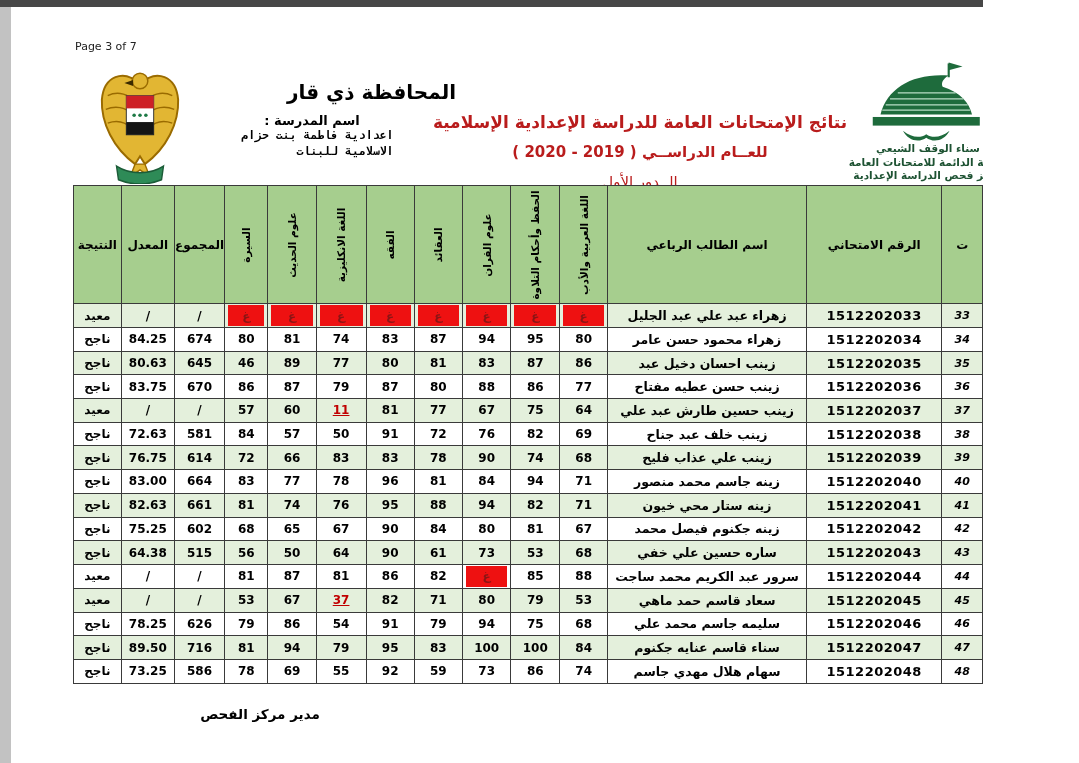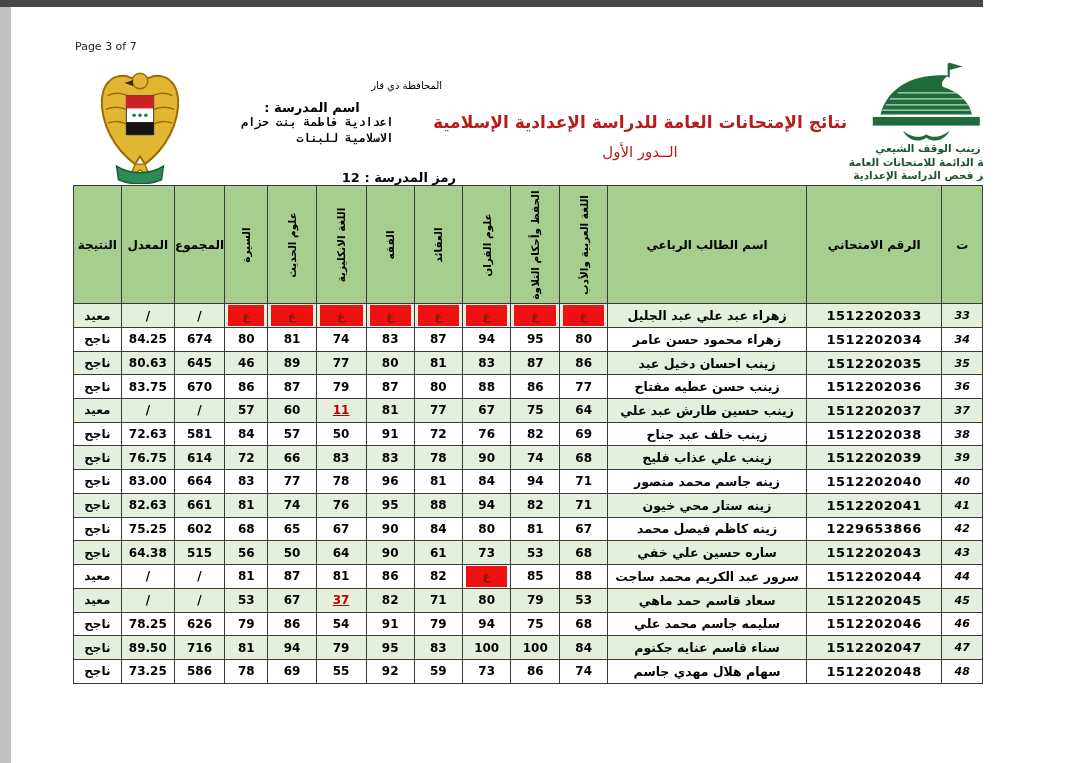--- a/index.html
+++ b/index.html
@@ -18,7 +18,7 @@
   .titles .t3 { font-size:15px; font-weight:normal; }
 
   .school { position:absolute; left:168px; top:80px; width:288px; direction:rtl; color:#000; }
-  .school .gov { font-size:10px; font-weight:normal; margin-bottom:9px; margin-right:14px; }
+  .school .gov { font-size:20px; font-weight:bold; margin-bottom:9px; margin-right:0; }
   .school .srow { display:flex; align-items:center; font-size:13px; font-weight:bold;flex-direction:column; }
   .school .sname-val { font-size:11.5px; font-weight:bold; width:168px; margin-right:5px; line-height:1.35; text-align:right;font-family:Liberation Mono, monospace; }
   .school .scode { font-size:13px; font-weight:bold; margin-top:24px; }

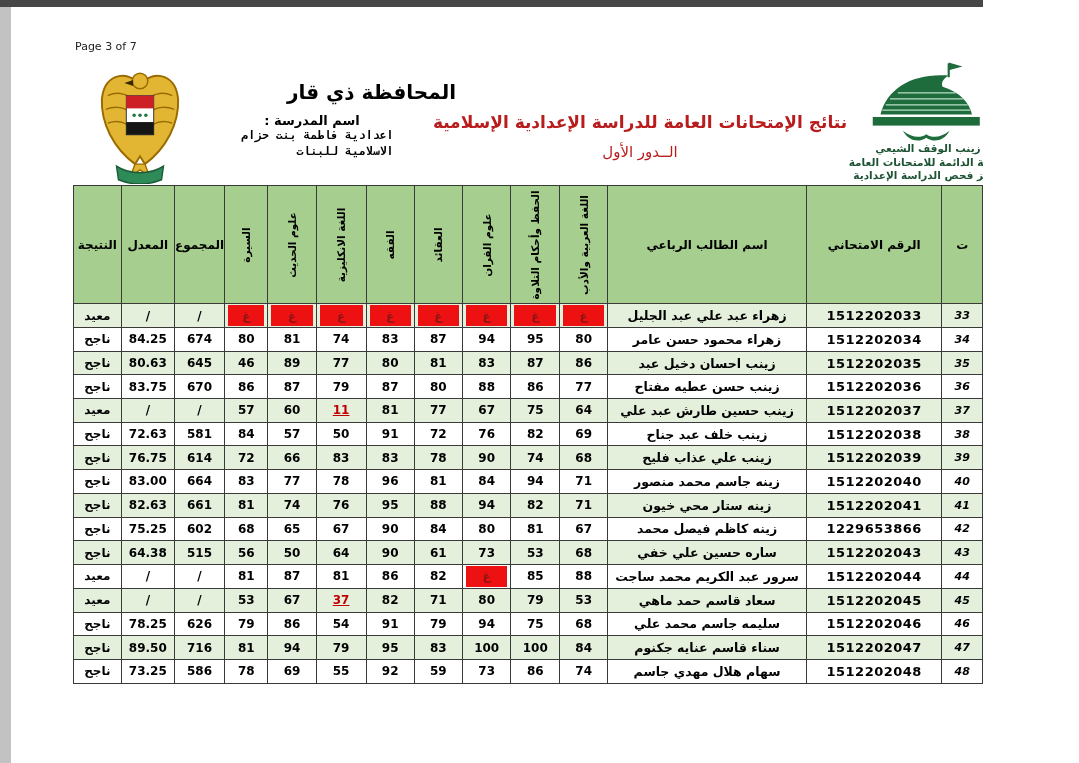--- a/index.html
+++ b/index.html
@@ -84,6 +84,7 @@
 
   <div class="titles">
     <div class="t1">نتائج الإمتحانات العامة للدراسة الإعدادية الإسلامية</div>
+    <div class="t2">للعــام الدراســي ( 2019 - 2020 )</div>
     <div class="t3">الــدور الأول</div>
   </div>
 

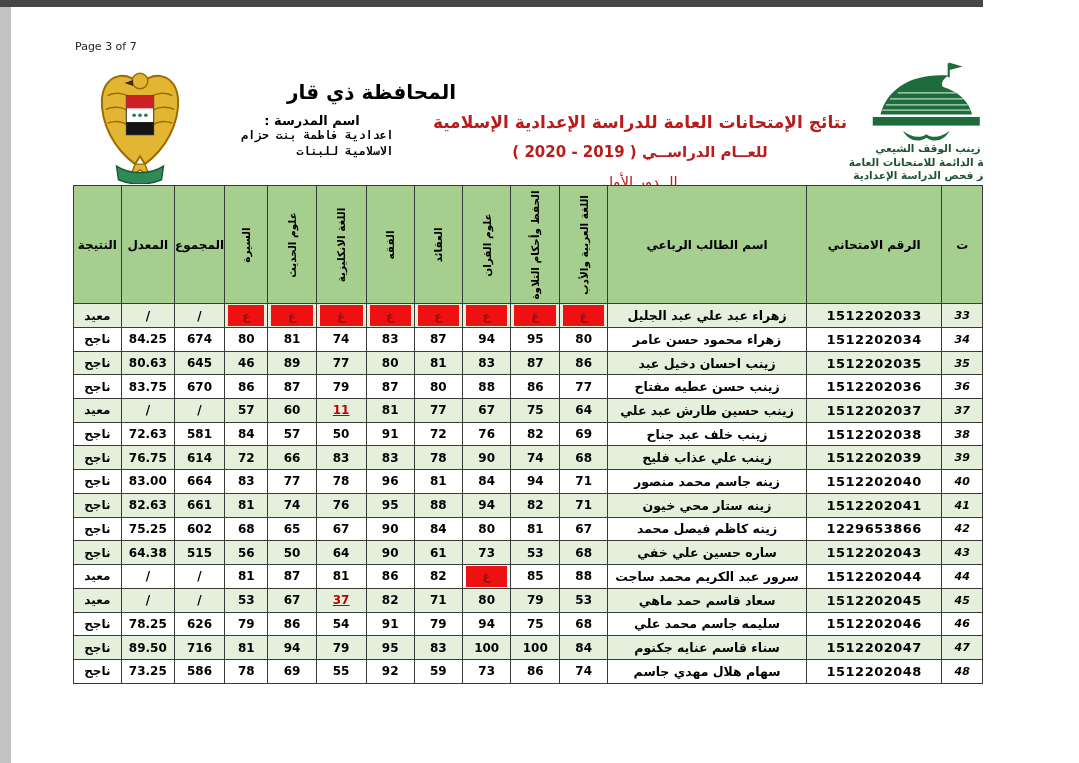--- a/index.html
+++ b/index.html
@@ -102,7 +102,7 @@
       <rect x="11" y="66" width="124" height="10" fill="#1e6b3c"></rect>
       <path d="M46 82 C56 90 66 91 73 86 C80 91 90 90 100 82 C94 94 81 96 73 90 C65 96 52 94 46 82 Z" fill="#1e6b3c"></path>
     </svg>
-    <div class="ol">زينب الوقف الشيعي</div>
+    <div class="ol">سناء الوقف الشيعي</div>
     <div class="ol">اللجنة الدائمة للامتحانات العامة</div>
     <div class="ol">مركز فحص الدراسة الإعدادية الإسلامية</div>
   </div>

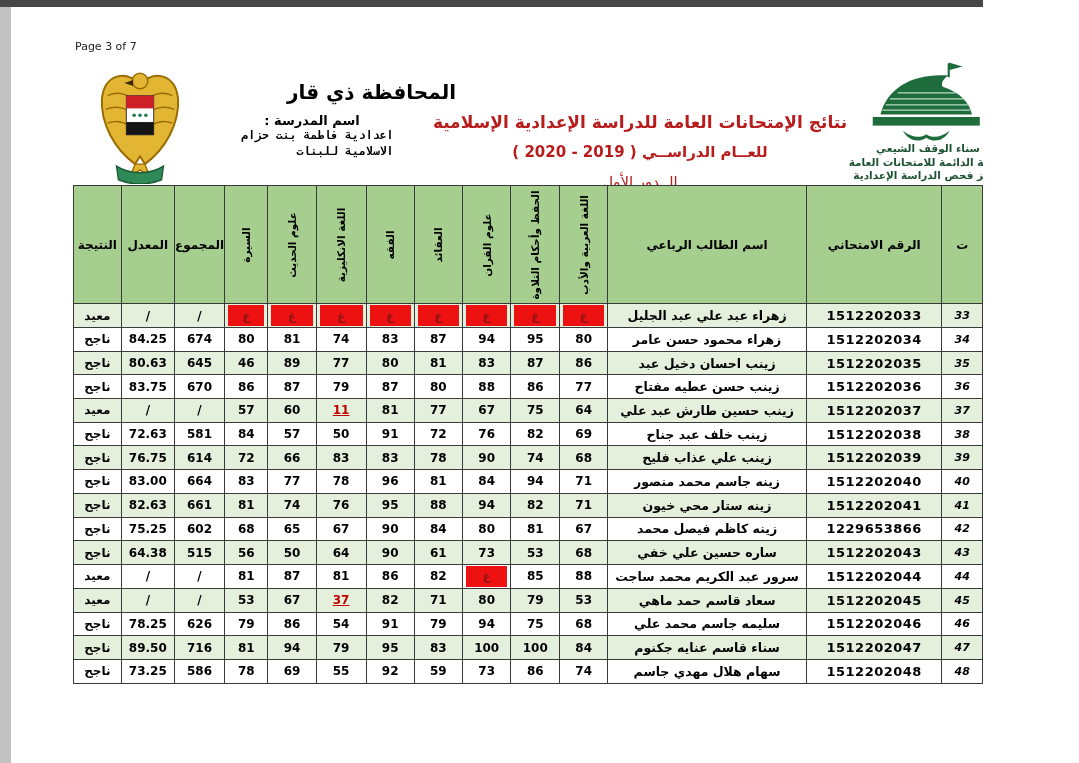--- a/index.html
+++ b/index.html
@@ -323,7 +323,7 @@
           <tr>
             <td class="c-t">42</td>
             <td class="c-exam_no">1229653866</td>
-            <td class="c-name">زينه كاظم فيصل محمد</td>
+            <td class="c-name">زينه جكنوم فيصل محمد</td>
             <td class="c-arabic">67</td>
             <td class="c-hifz">81</td>
             <td class="c-quran">80</td>

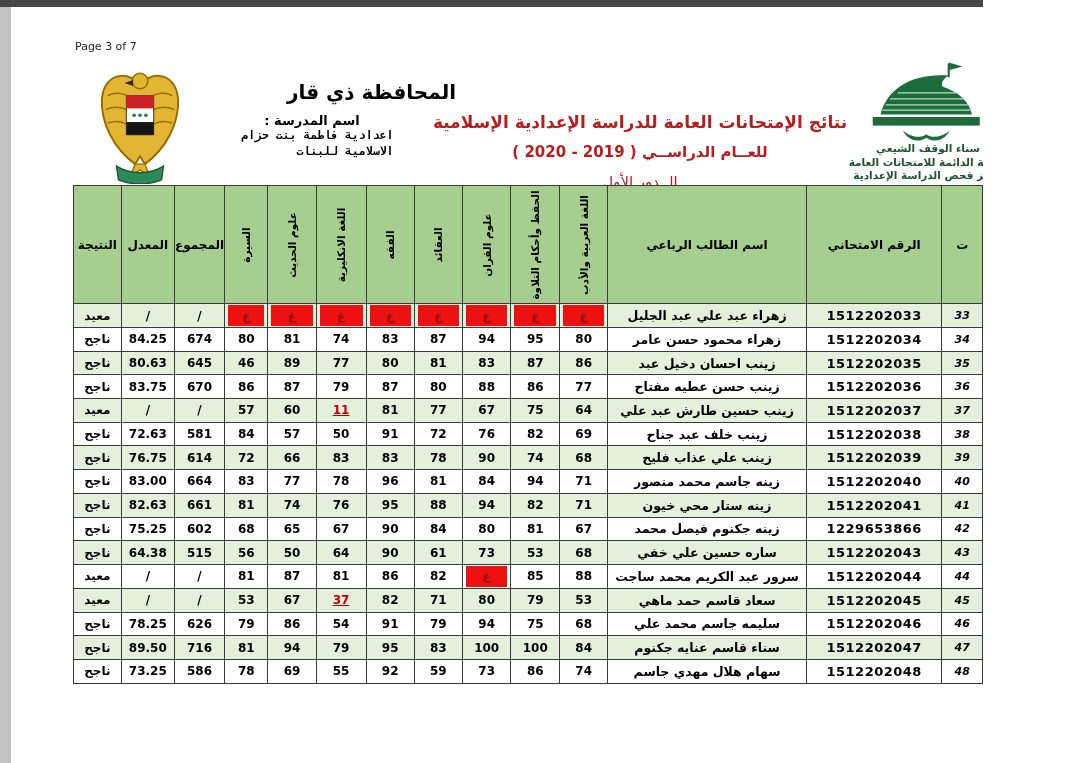--- a/index.html
+++ b/index.html
@@ -322,7 +322,7 @@
           </tr>
           <tr>
             <td class="c-t">42</td>
-            <td class="c-exam_no">1229653866</td>
+            <td class="c-exam_no">1512202042</td>
             <td class="c-name">زينه جكنوم فيصل محمد</td>
             <td class="c-arabic">67</td>
             <td class="c-hifz">81</td>

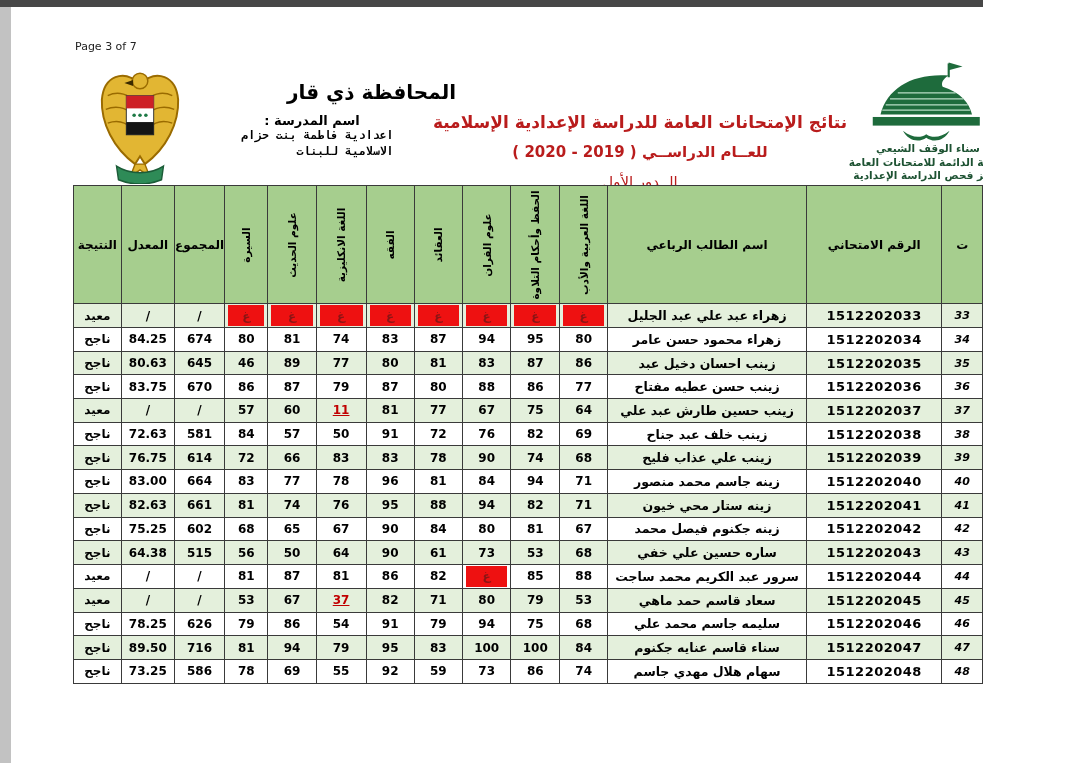--- a/index.html
+++ b/index.html
@@ -438,6 +438,7 @@
       </table>
   </div>
 
+  <div class="footer-sign">مدير مركز الفحص</div>
 </div>
 
 </body></html>

